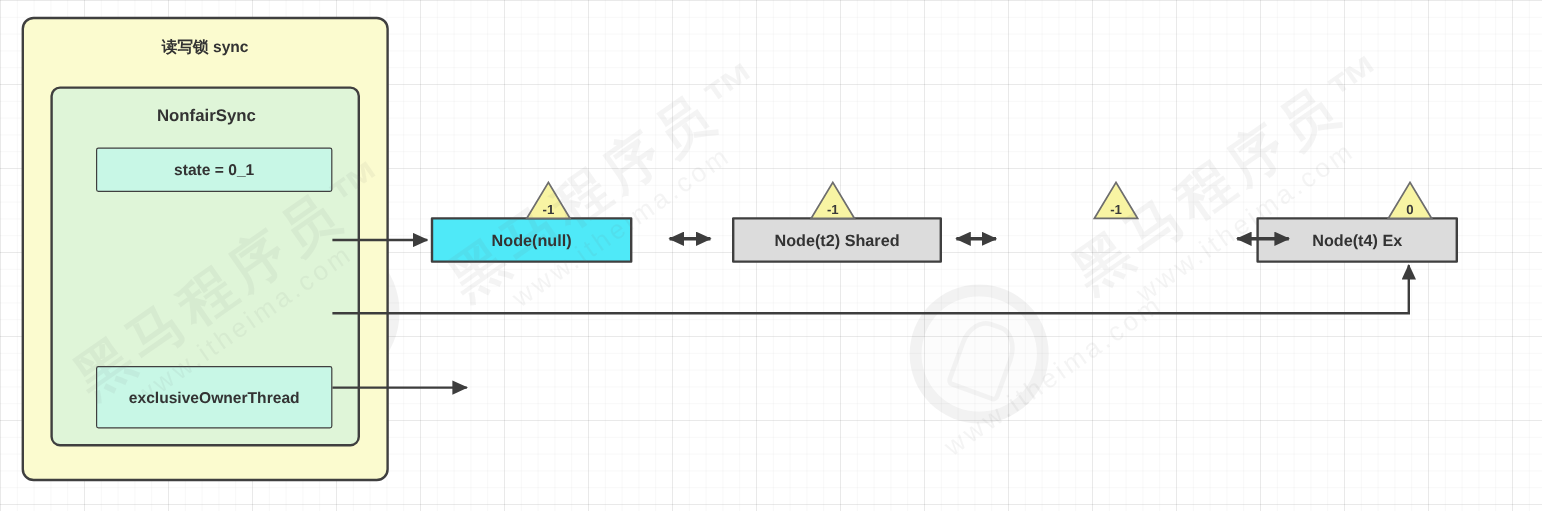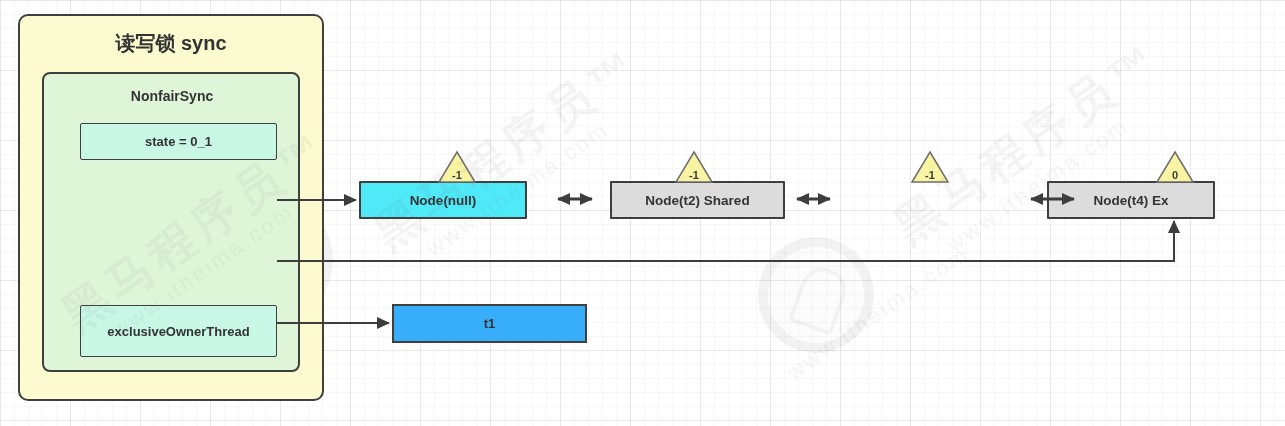--- a/index.html
+++ b/index.html
@@ -28,7 +28,7 @@
   }
   .outer-title{
     left:18px;top:30px;width:306px;text-align:center;
-    font-size:20px;font-weight:700;color:#333;z-index:2;
+    font-size:13px;font-weight:700;color:#333;z-index:2;
   }
   .inner-box{
     left:42px;top:72px;width:258px;height:300px;

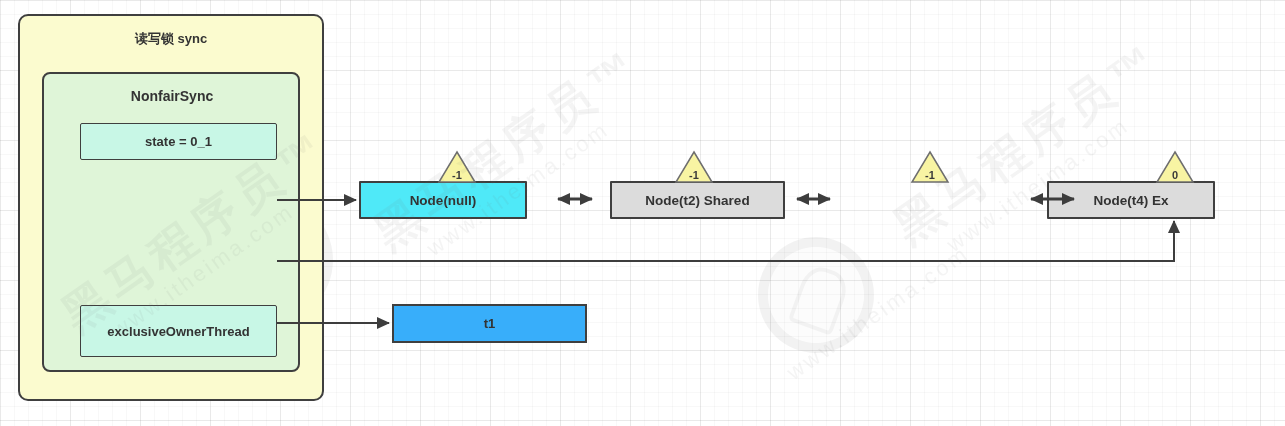--- a/index.html
+++ b/index.html
@@ -131,7 +131,6 @@
     <span class="tri-label">0</span>
   </div>
 
-  <div class="shape thread-box">t1</div>
 
   <svg id="connectors" width="1285" height="426">
     <defs>

